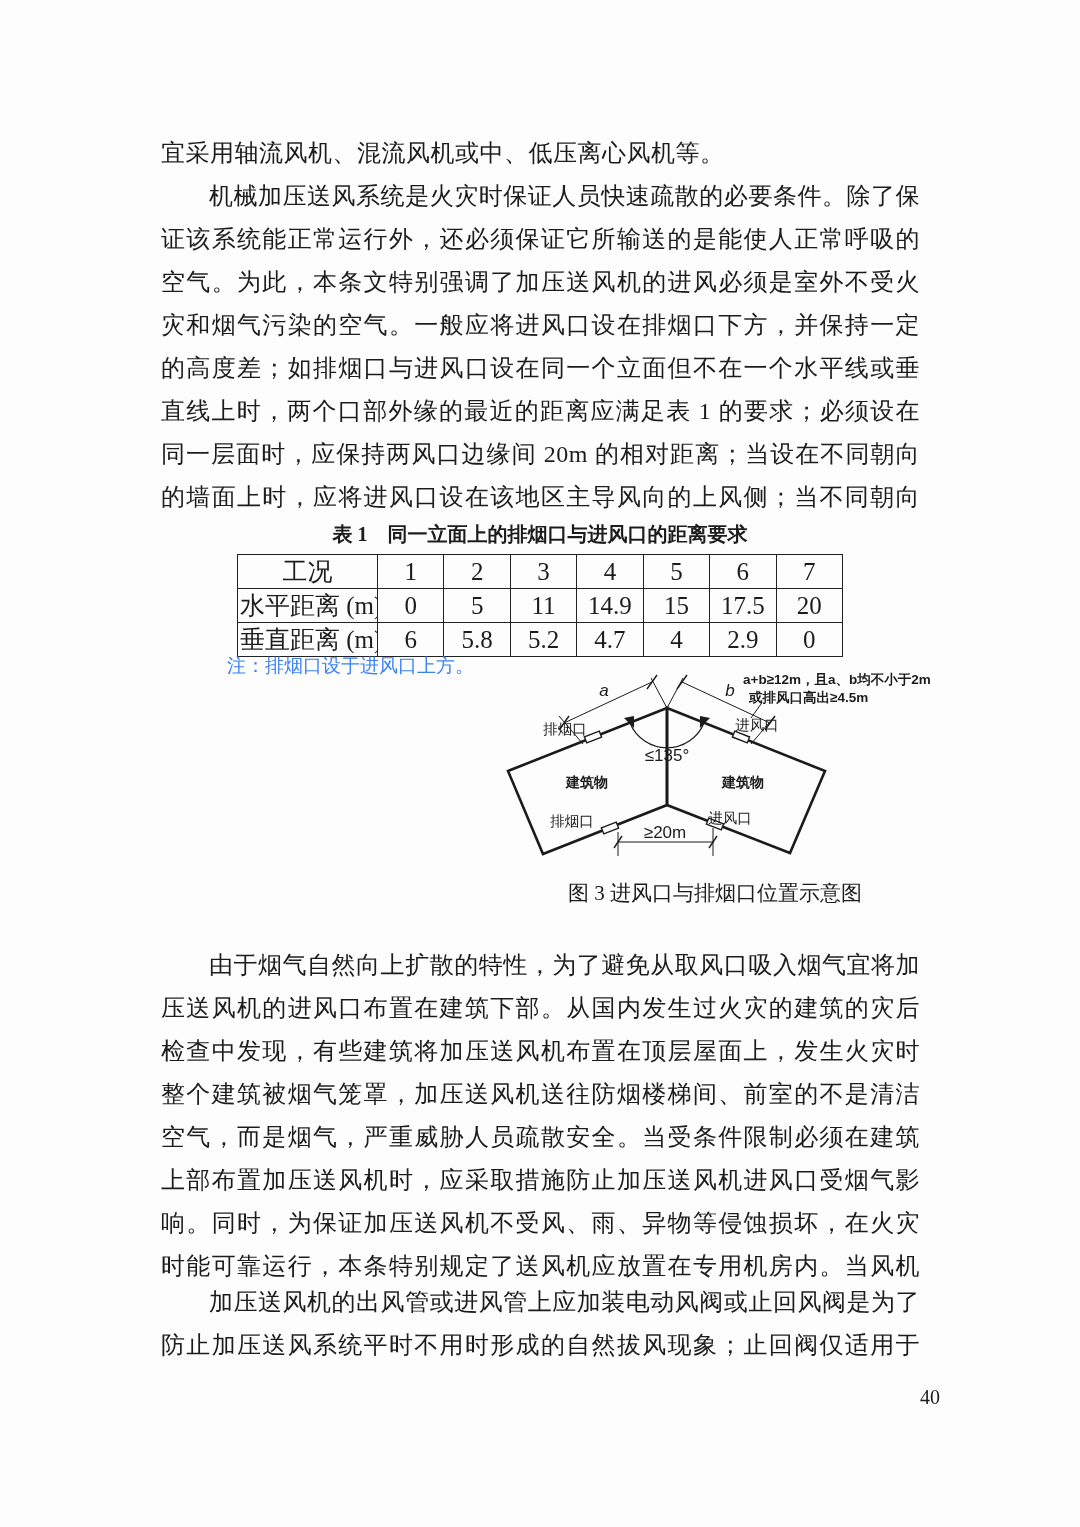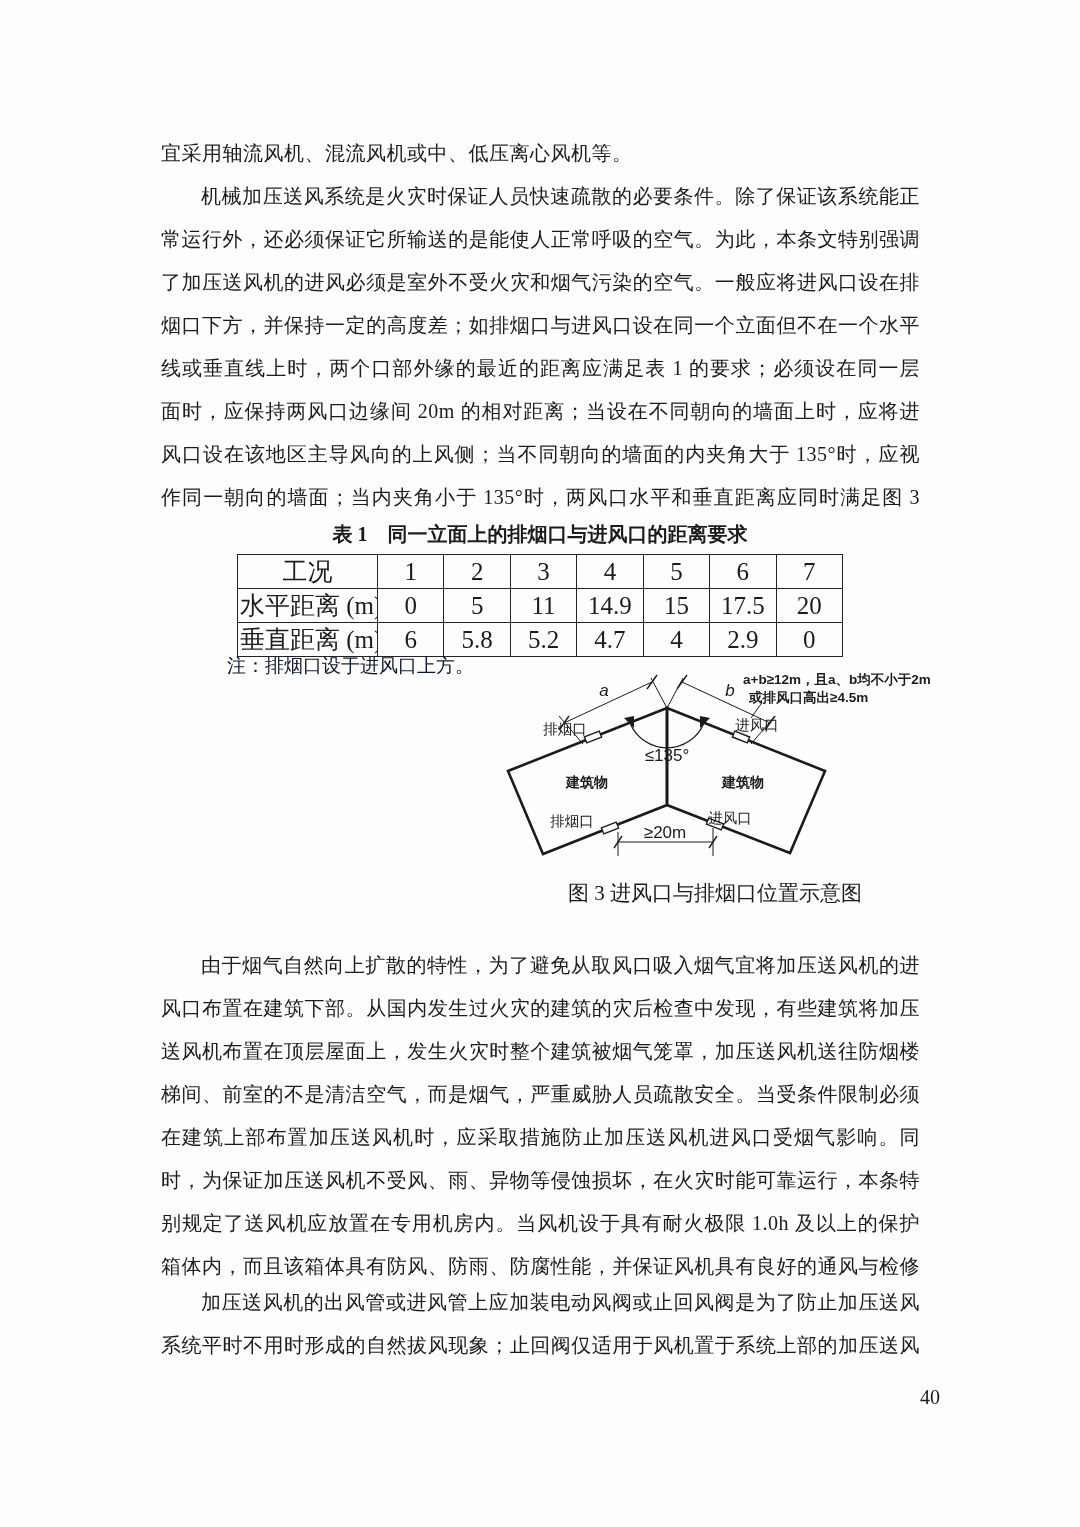--- a/index.html
+++ b/index.html
@@ -16,7 +16,7 @@
   .body-text{
     position:absolute;
     left:161px;width:759px;
-    font-size:20px;line-height:43px;
+    font-size:24px;line-height:43px;
     text-align:justify;
     letter-spacing:.5px;
     color:#1c1c1c;

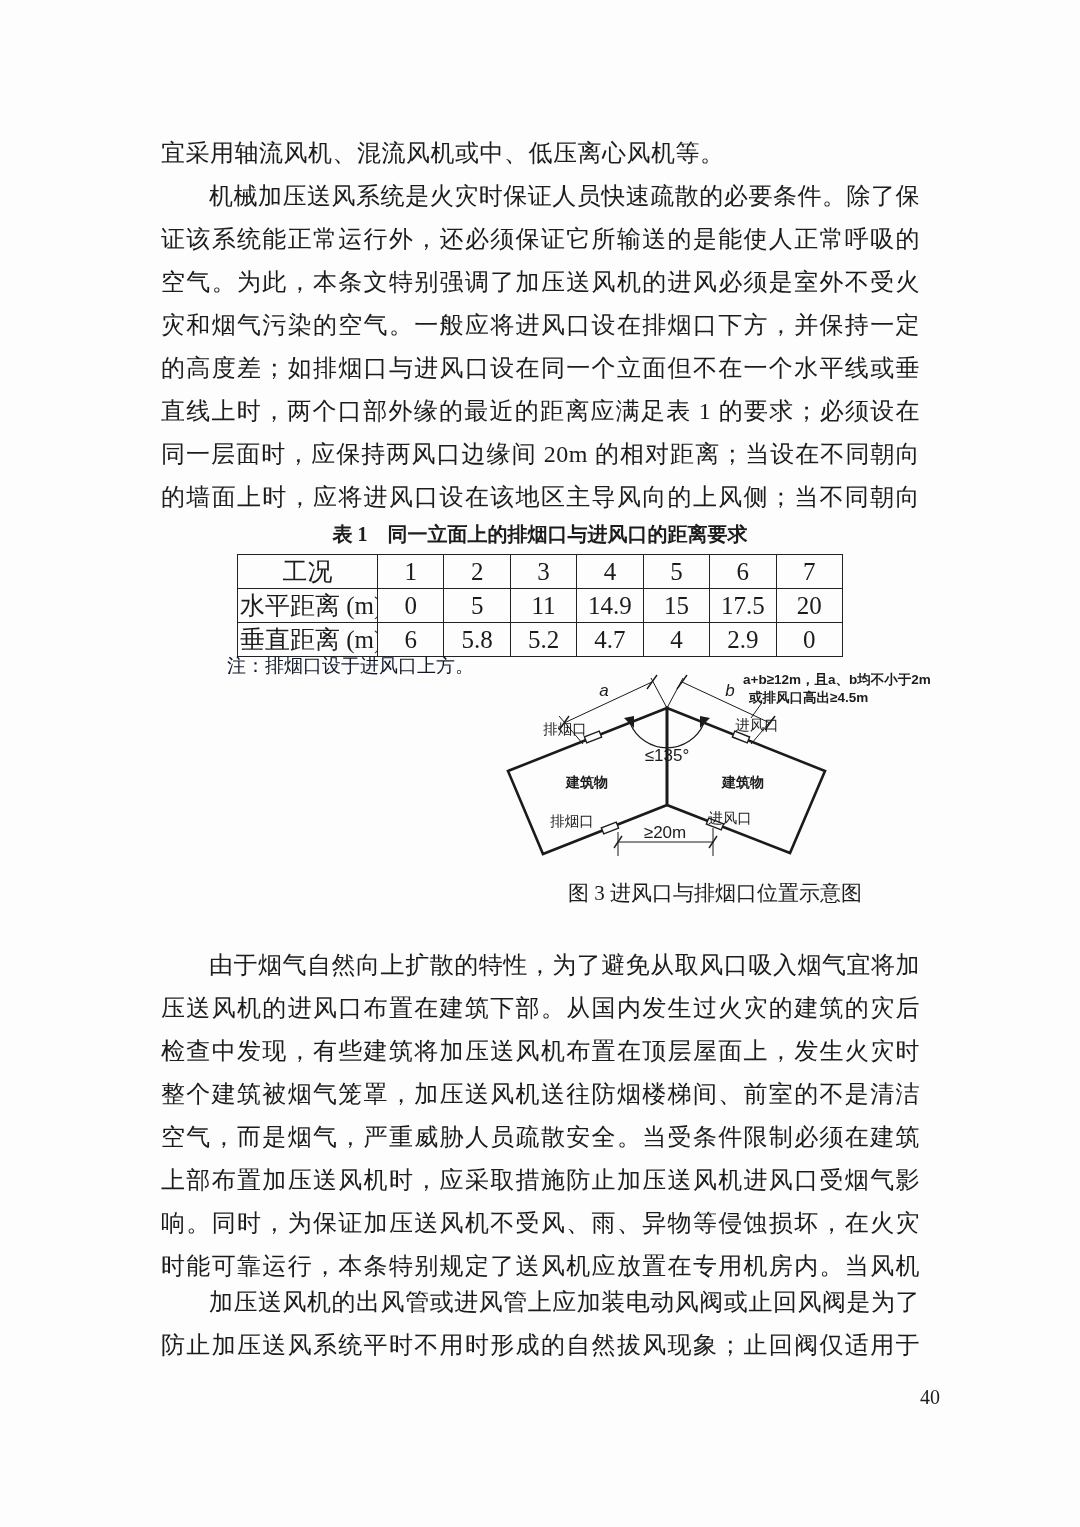--- a/index.html
+++ b/index.html
@@ -39,7 +39,7 @@
   }
   .tbl-note{
     position:absolute;left:227px;top:653px;
-    font-size:19px;line-height:26px;color:#0f172a;
+    font-size:19px;line-height:26px;color:#3b82f6;
   }
   .left-col{
     position:absolute;left:161px;top:688px;width:344px;height:254px;

